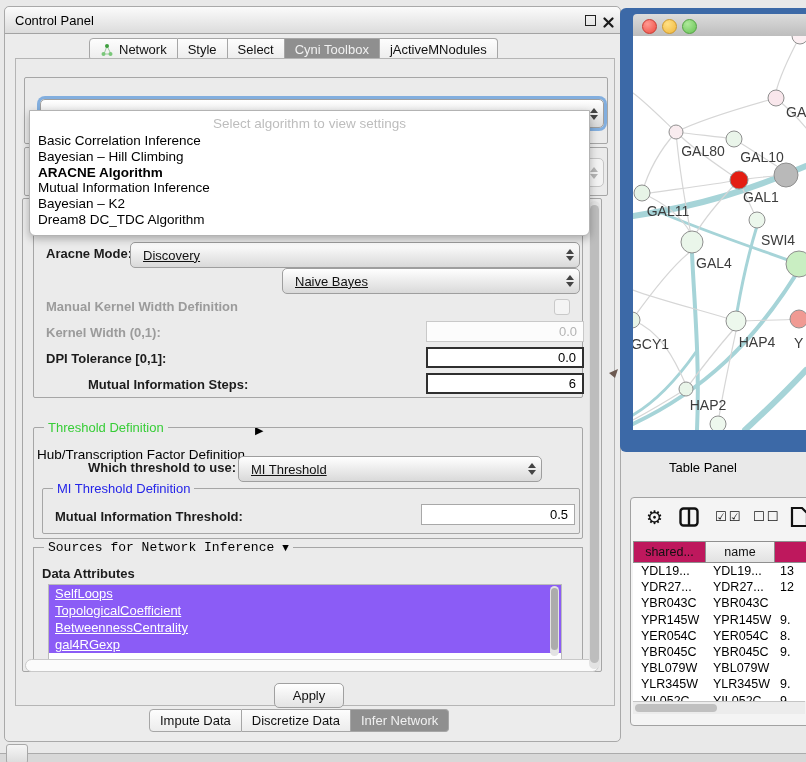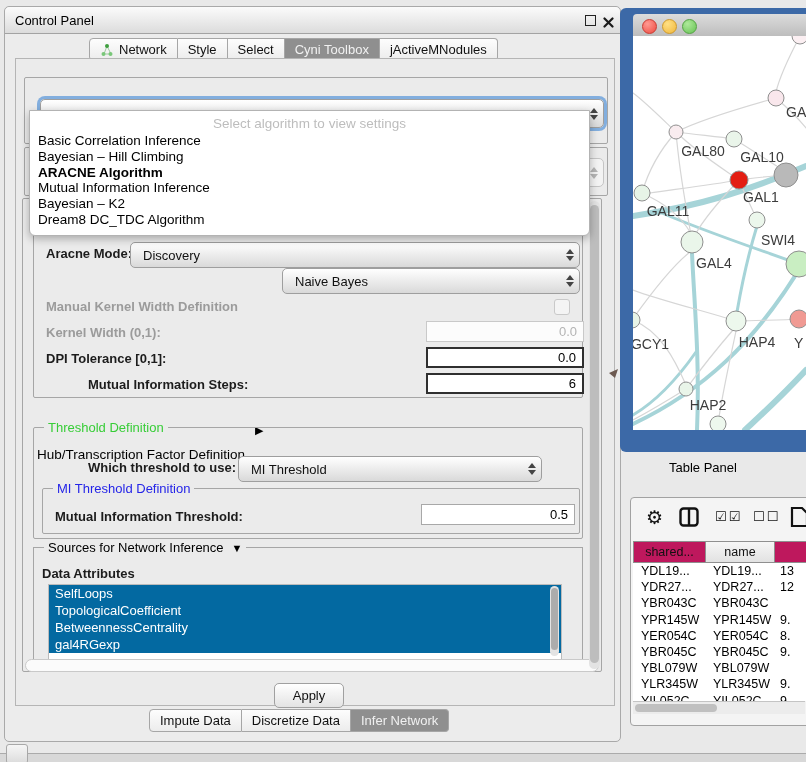--- a/index.html
+++ b/index.html
@@ -29,7 +29,7 @@
   .green-title{color:#37cd37;}
   
   .combo{display:flex;align-items:center;background:linear-gradient(#ffffff,#d9d9d9);border:1px solid #9e9e9e;border-radius:5px;font-size:13px;color:#111;}
-  .combo .val{flex:1;padding-left:12px;white-space:nowrap;overflow:hidden;}
+  .combo .val{flex:1;padding-left:12px;white-space:nowrap;overflow:hidden;text-decoration:underline;}
   .stepper{width:18px;display:flex;flex-direction:column;align-items:center;justify-content:center;gap:2px;}
   .tri-up{width:0;height:0;border-left:4px solid transparent;border-right:4px solid transparent;border-bottom:5px solid #444;}
   .tri-dn{width:0;height:0;border-left:4px solid transparent;border-right:4px solid transparent;border-top:5px solid #444;}

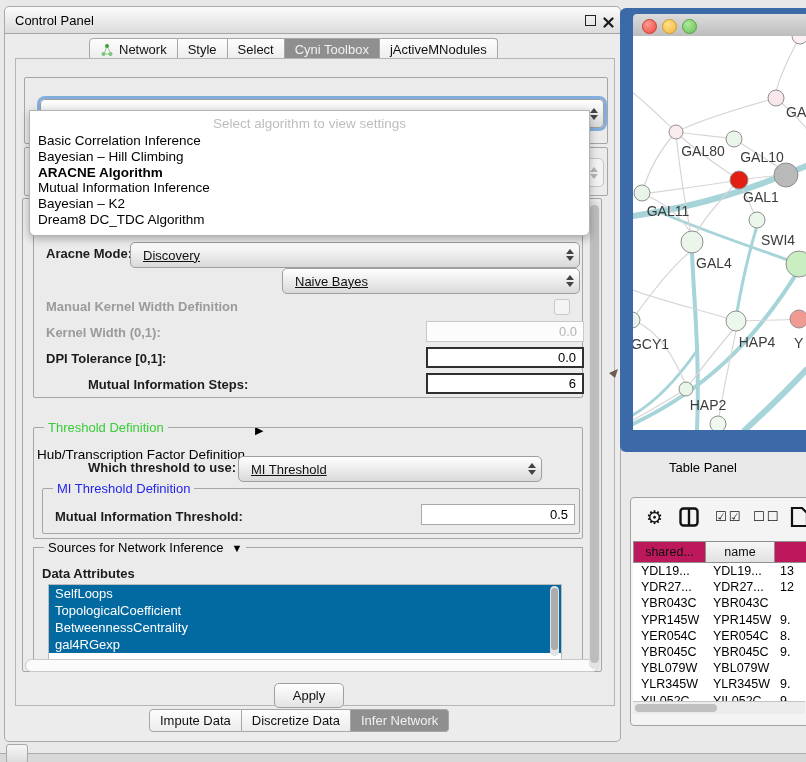--- a/index.html
+++ b/index.html
@@ -201,7 +201,7 @@
         </div>
 
         <div class="abs" style="left:10px;top:348px;width:548px;height:122px;border:1px solid #a6a6a6;border-bottom:none;">
-          <span class="group-title" style="display:flex;align-items:center;gap:8px;">
+          <span class="group-title" style="display:flex;align-items:center;gap:8px;font-family:Liberation Mono, monospace;">
             <span>Sources for Network Inference</span>
             <span class="expander-arrow">▼</span>
           </span>

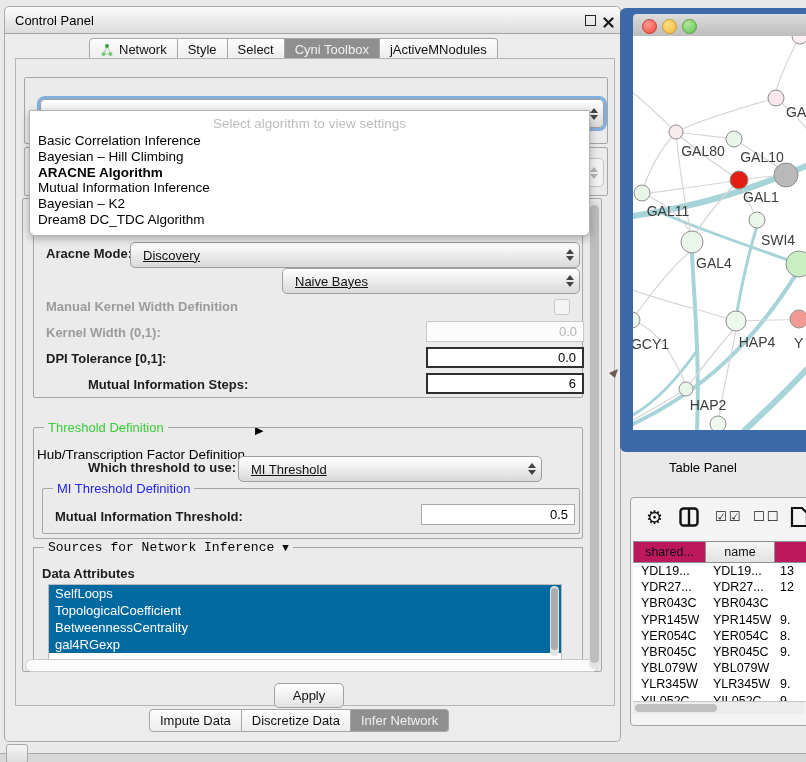--- a/index.html
+++ b/index.html
@@ -52,7 +52,7 @@
   .popup-item.bold{font-weight:bold;}
   
   #attr-list{background:#fff;border:1px solid #bbb;overflow:hidden;}
-  .attr-item{height:17px;line-height:17px;padding-left:6px;font-size:13px;color:#fff;background:#0369a1;white-space:nowrap;}
+  .attr-item{height:17px;line-height:17px;padding-left:6px;font-size:13px;color:#fff;background:#8b5cf6;white-space:nowrap;text-decoration:underline;}
   
   .sb-track{background:#e3e3e3;border-radius:6px;}
   .sb-thumb{background:#bdbdbd;border-radius:6px;}

